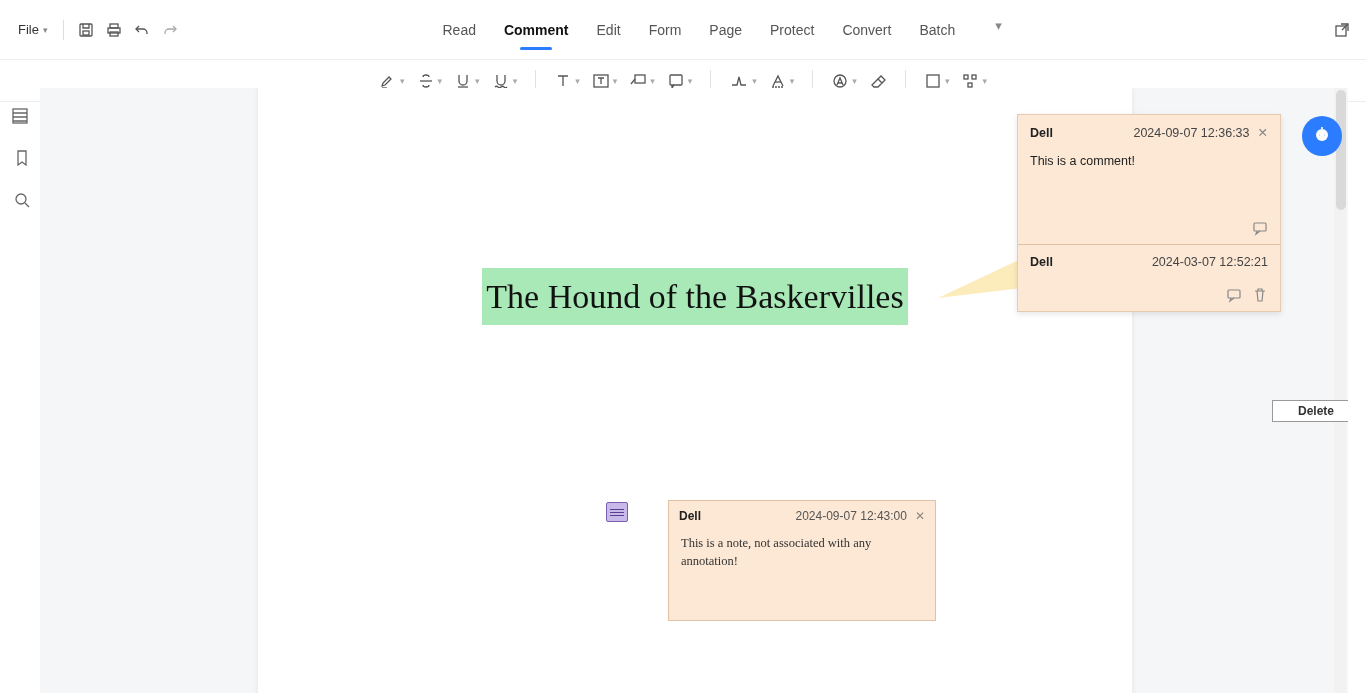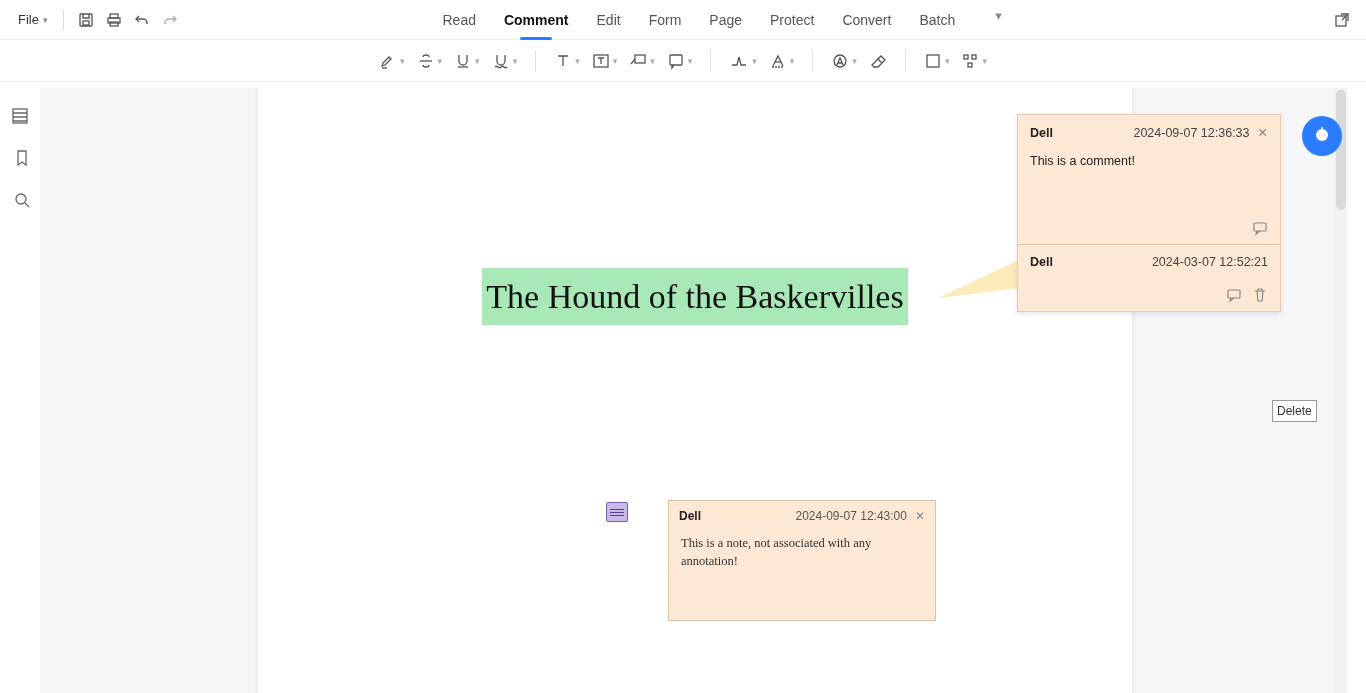--- a/index.html
+++ b/index.html
@@ -6,7 +6,7 @@
 body { font-family: -apple-system, BlinkMacSystemFont, "Segoe UI", Arial, sans-serif; font-size: 13px; color: #333; background: #fff; width: 1366px; height: 693px; overflow: hidden; position: relative; }
 
 
-.menubar { height: 40px; display: flex; align-items: center; padding: 16px 12px; border-bottom: 1px solid #eee; }
+.menubar { height: 60px; display: flex; align-items: center; padding: 16px 12px; border-bottom: 1px solid #eee; }
 .file-btn { display: flex; align-items: center; gap: 4px; padding: 4px 6px; cursor: pointer; font-size: 13px; color: #333; }
 .vsep { width: 1px; height: 20px; background: #ddd; margin: 0 10px; }
 .icon-btn { width: 24px; height: 24px; display: flex; align-items: center; justify-content: center; cursor: pointer; color: #555; }

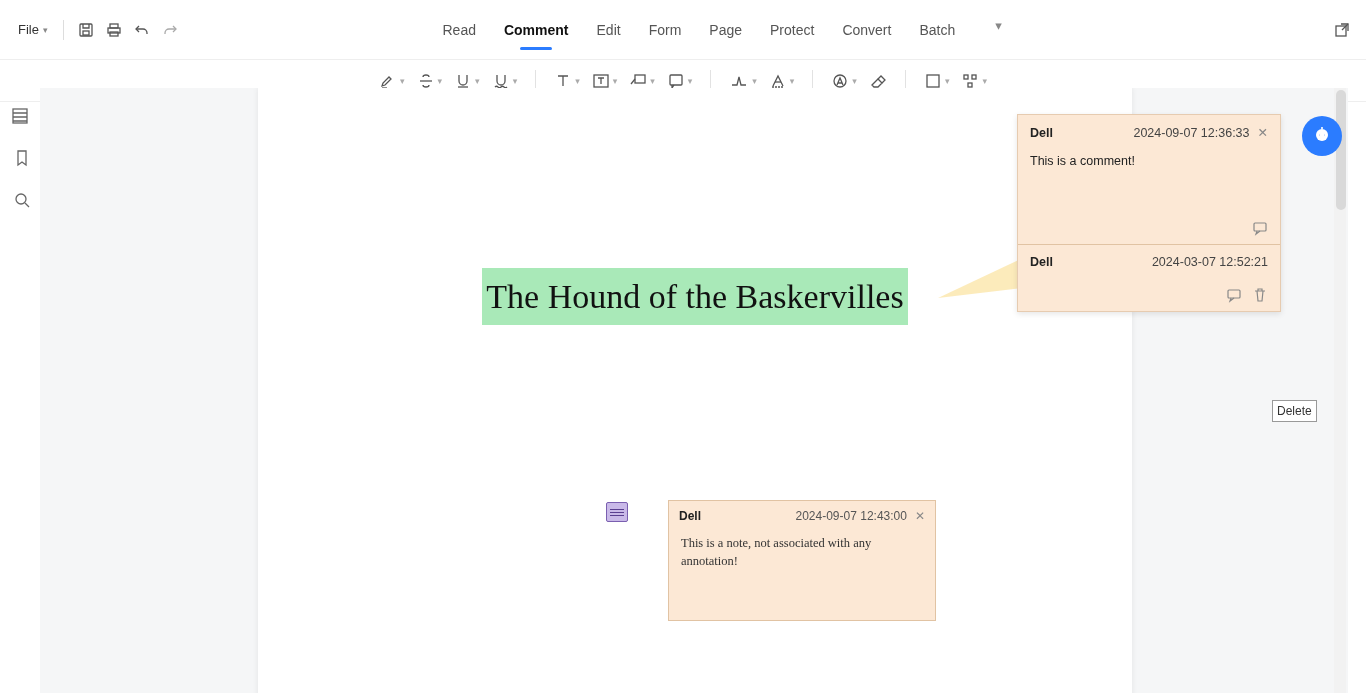--- a/index.html
+++ b/index.html
@@ -63,7 +63,7 @@
 .pointer-beam svg { position:absolute; top:0; left:0; overflow:visible; }
 
 
-.tooltip { position: absolute; left: 1232px; top: 312px; background: #fff; border: 1px solid #999; padding: 3px 4px; font-size: 12px; color:#333; z-index: 50; }
+.tooltip { position: absolute; left: 1232px; top: 312px; background: #fff; border: 1px solid #999; padding: 3px 25px; font-size: 12px; color:#333; z-index: 50; font-weight: bold; }
 
 
 .ai-bubble { position: absolute; right: 6px; top: 28px; width: 40px; height: 40px; border-radius: 50%; background: #2b7cff; display:flex; align-items:center; justify-content:center; color:#fff; cursor:pointer; z-index:40; }

